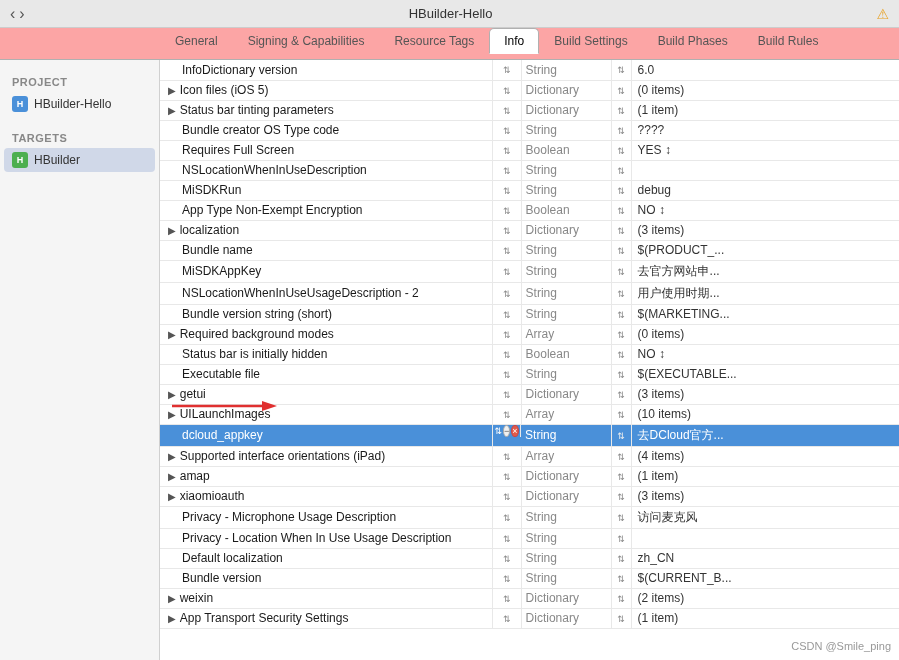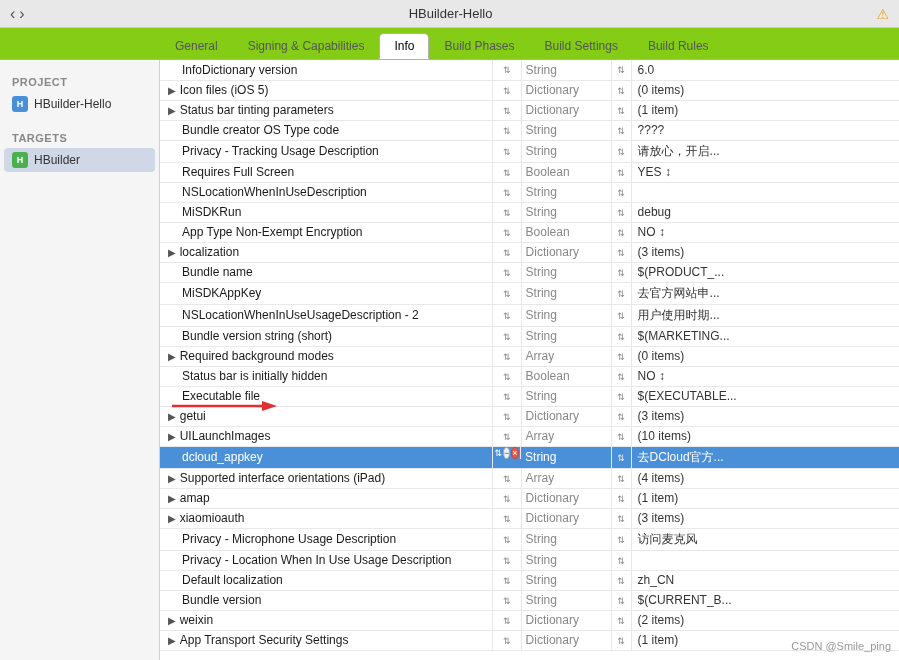--- a/index.html
+++ b/index.html
@@ -39,10 +39,10 @@
     }
     
     .tabbar {
-      background: #84cc16;
+      background: #fca5a5;
       height: 32px;
       display: flex;
-      align-items: flex-end;
+      align-items: flex-start;
       border-bottom: 1px solid #b0b0b0;
       padding: 0 12px 0 160px;
     }

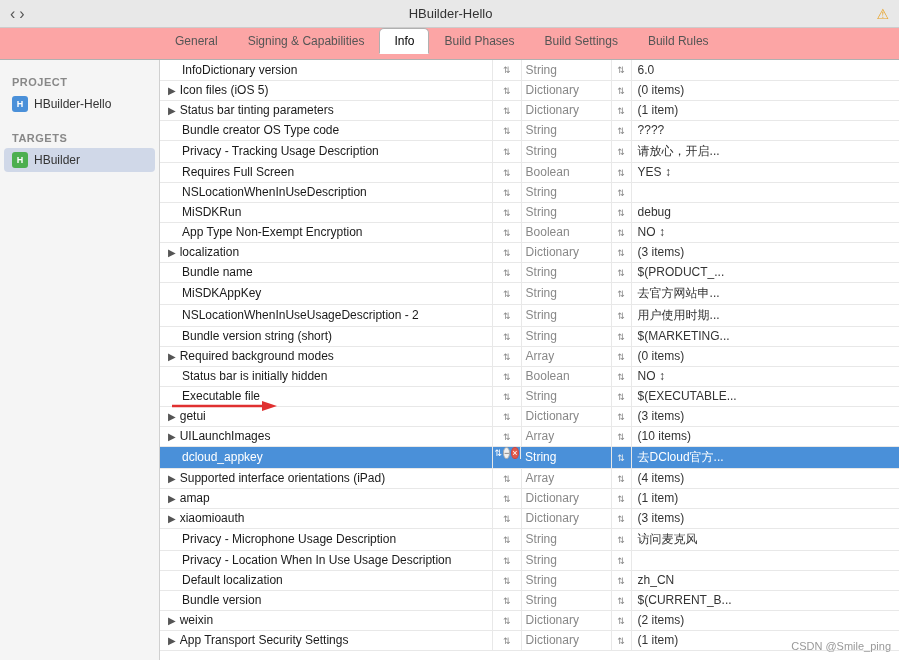--- a/index.html
+++ b/index.html
@@ -232,6 +232,7 @@
 <div class="tabbar">
   <div class="tab">General</div>
   <div class="tab">Signing &amp; Capabilities</div>
+  <div class="tab">Resource Tags</div>
   <div class="tab active">Info</div>
   <div class="tab">Build Phases</div>
   <div class="tab">Build Settings</div>

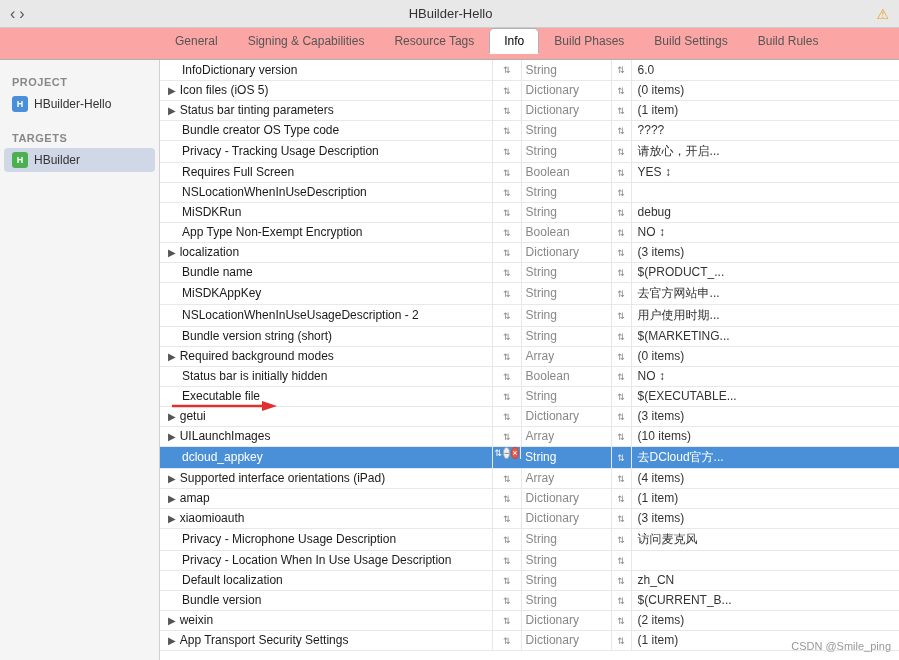--- a/index.html
+++ b/index.html
@@ -234,8 +234,8 @@
   <div class="tab">Signing &amp; Capabilities</div>
   <div class="tab">Resource Tags</div>
   <div class="tab active">Info</div>
+  <div class="tab">Build Settings</div>
   <div class="tab">Build Phases</div>
-  <div class="tab">Build Settings</div>
   <div class="tab">Build Rules</div>
 </div>
 

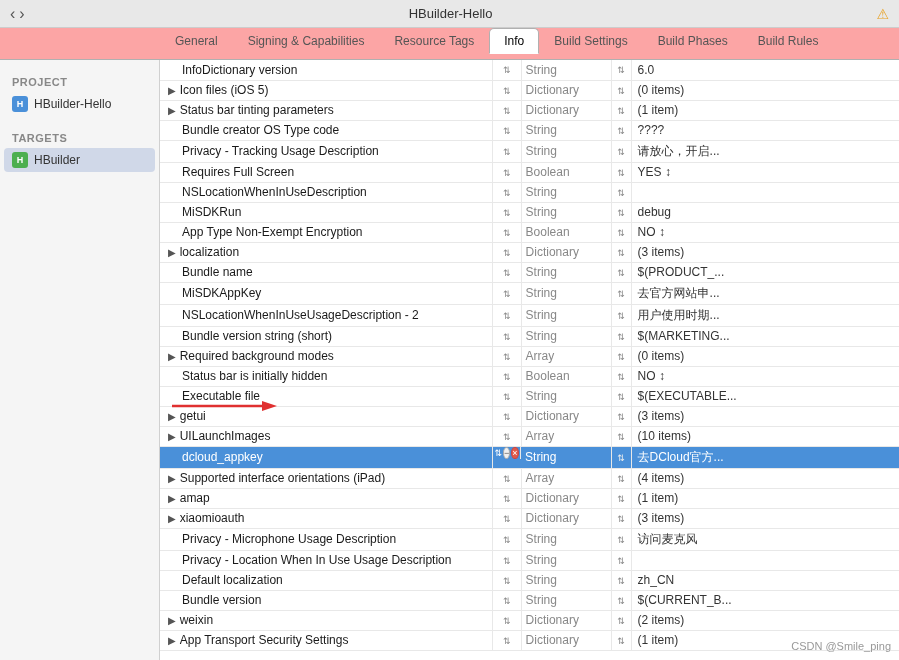--- a/index.html
+++ b/index.html
@@ -295,13 +295,6 @@
               <td class="col-value">????</td>
             </tr>
             <tr>
-              <td class="col-key"><span style="display:inline-block;width:14px;"></span><span>Privacy - Tracking Usage Description</span></td>
-              <td class="col-arrows"><span style="font-size:9px; color:#888;">⇅</span></td>
-              <td class="col-type">String</td>
-              <td class="col-arrows2"><span style="font-size:9px; color:#888;">⇅</span></td>
-              <td class="col-value">请放心，开启...</td>
-            </tr>
-            <tr>
               <td class="col-key"><span style="display:inline-block;width:14px;"></span><span>Requires Full Screen</span></td>
               <td class="col-arrows"><span style="font-size:9px; color:#888;">⇅</span></td>
               <td class="col-type">Boolean</td>

